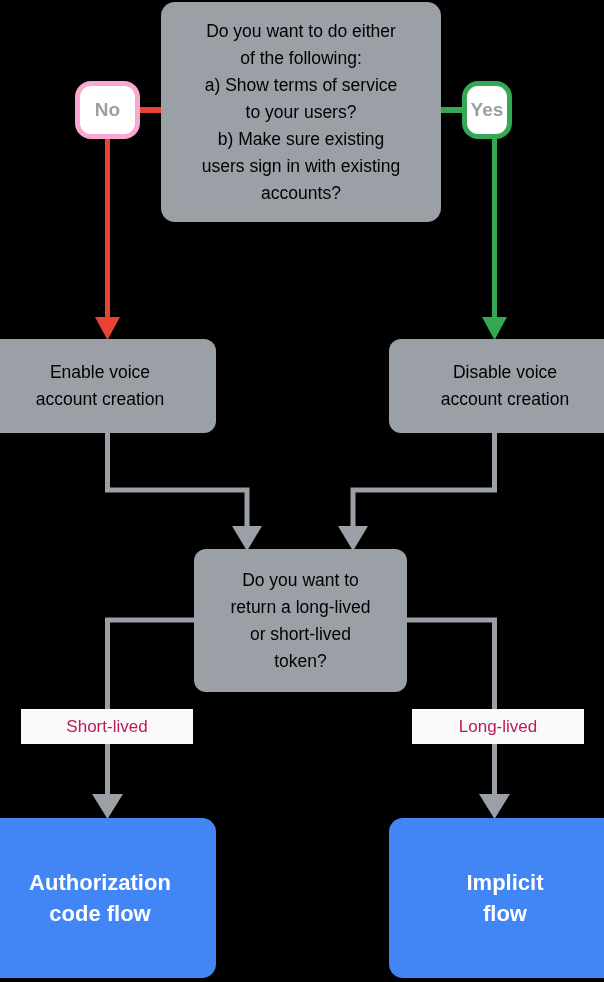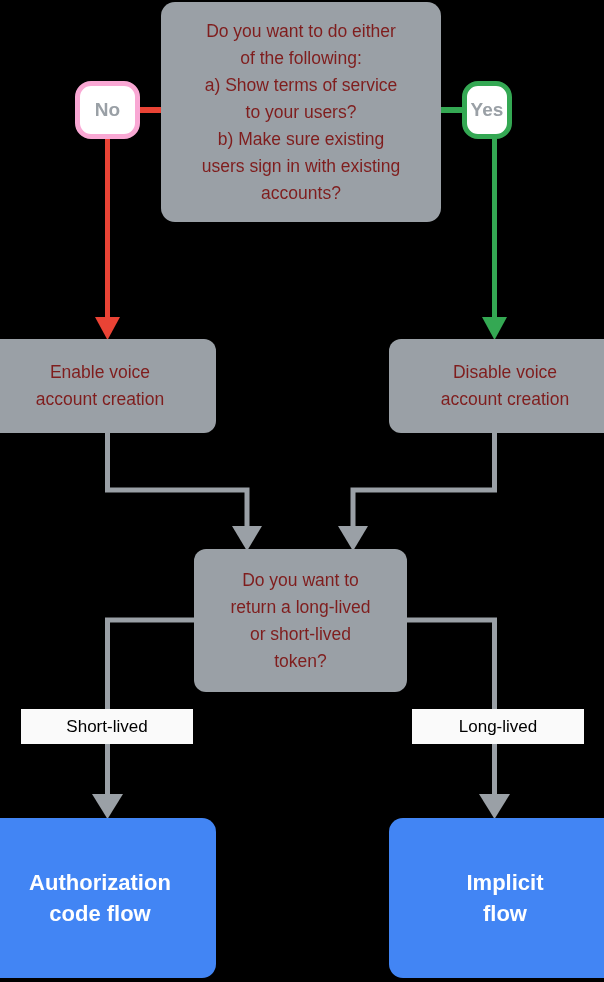--- a/index.html
+++ b/index.html
@@ -36,7 +36,7 @@
   
   .gray-node {
     background: #9aa0a6;
-    color: #7f1d1d;
+    color: #000000;
     border-radius: 12px;
     font-size: 17.5px;
     line-height: 27px;

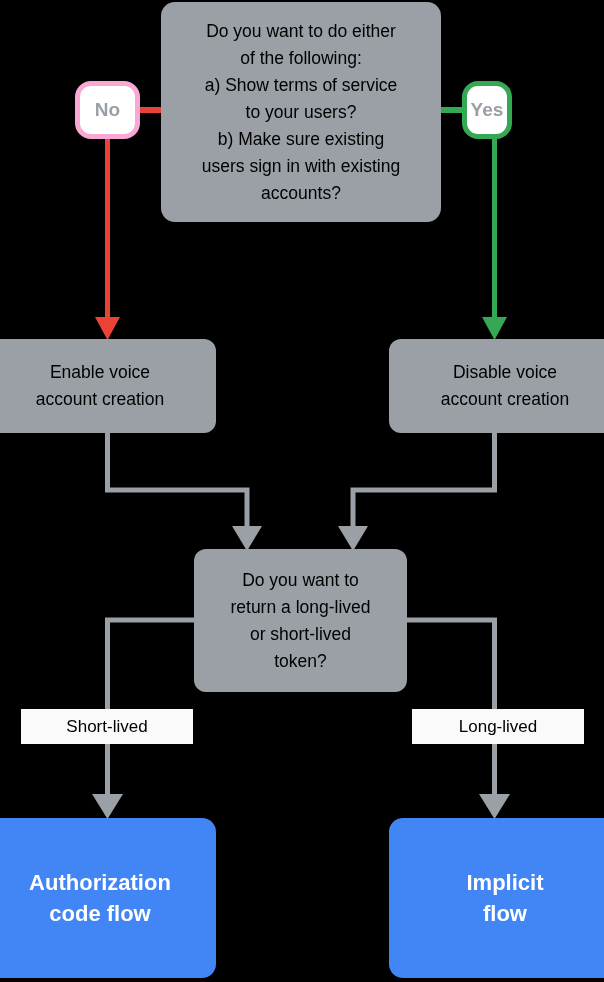--- a/index.html
+++ b/index.html
@@ -112,7 +112,7 @@
     align-items: center;
     justify-content: center;
     background: #fafafa;
-    color: #000000;
+    color: #be185d;
     font-size: 17px;
     font-weight: 500;
     z-index: 5;

